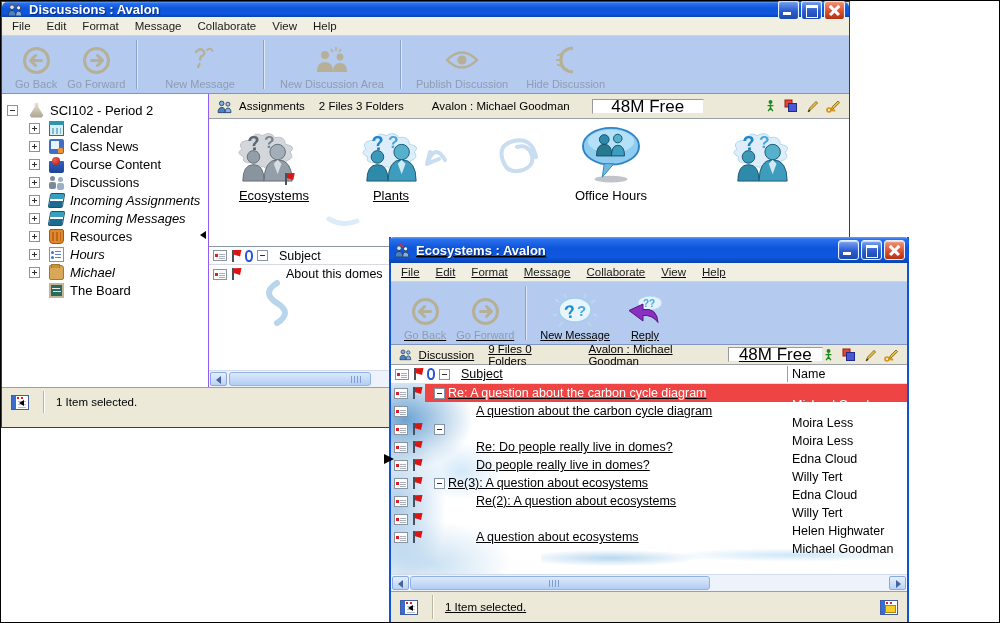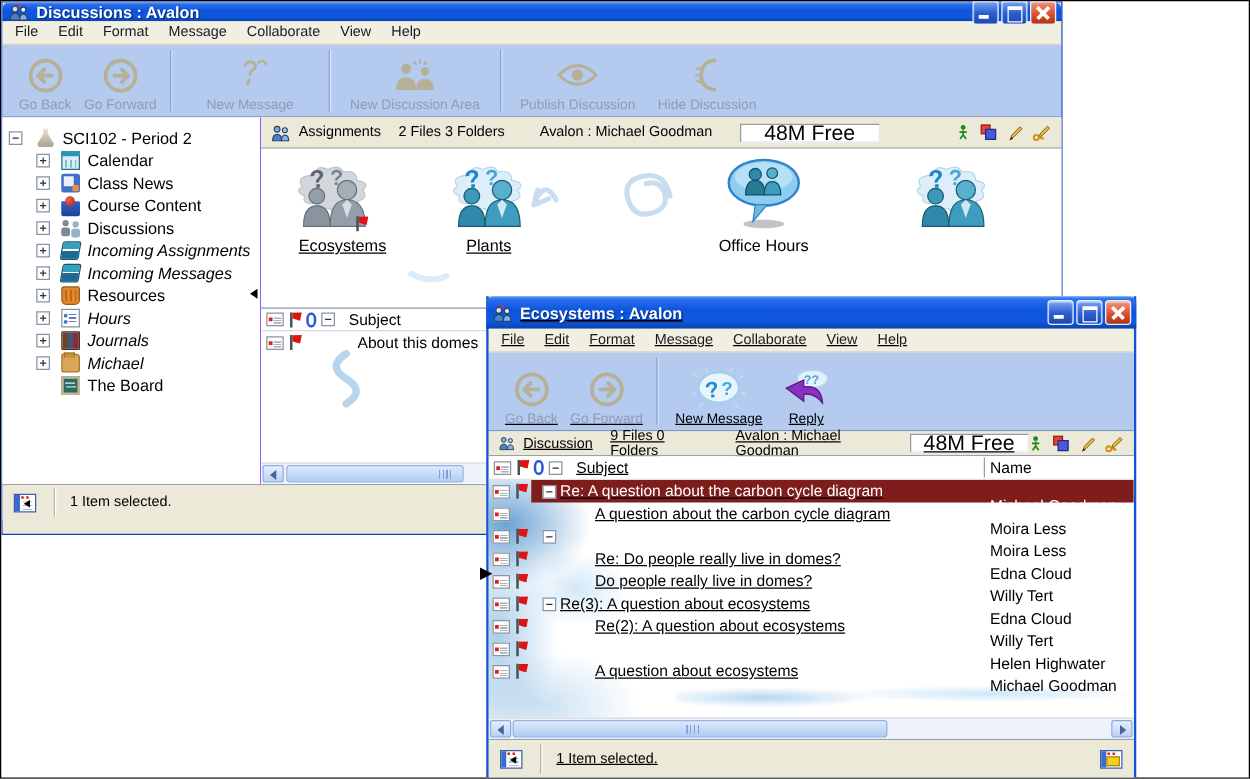--- a/index.html
+++ b/index.html
@@ -317,11 +317,6 @@
               <span class="tlabel">Hours</span>
             </div>
 
-            <div class="trow italic">
-              <span class="texp plus"></span>
-              <span class="ti ic-journals"></span>
-              <span class="tlabel">Journals</span>
-            </div>
 
             <div class="trow italic">
               <span class="texp plus"></span>

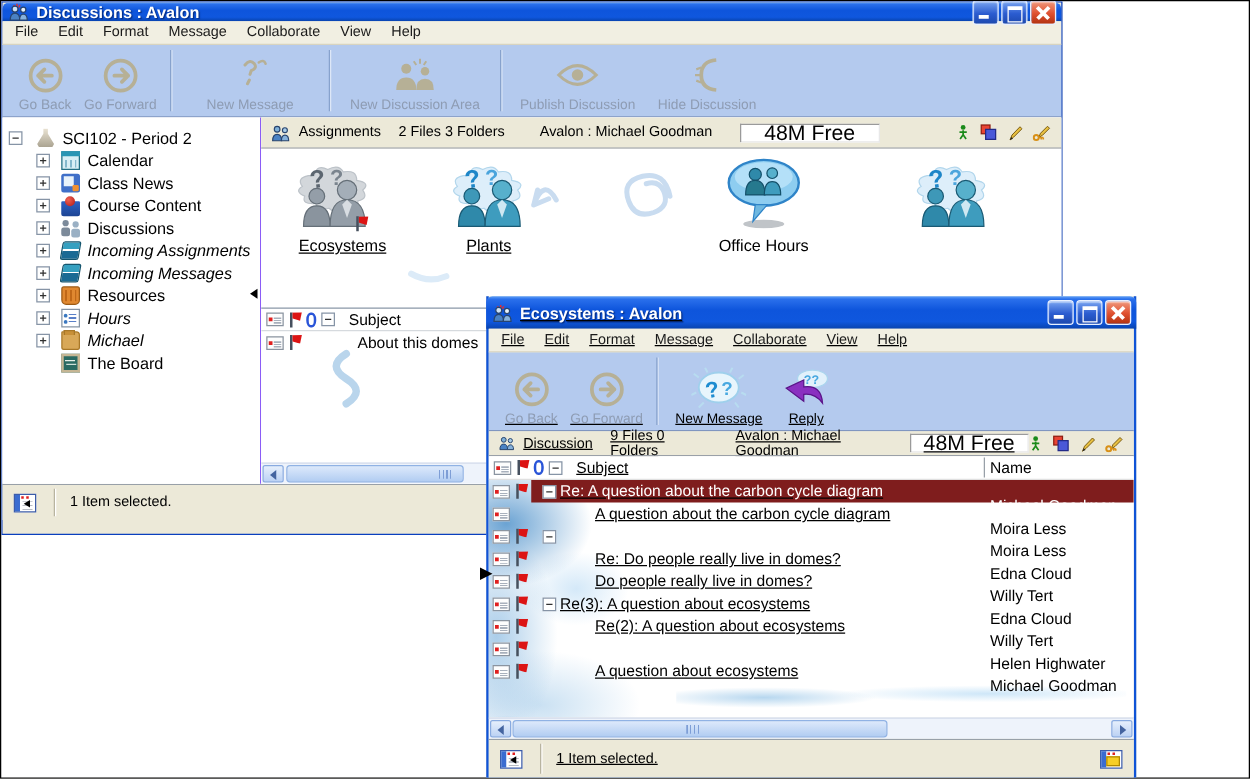--- a/index.html
+++ b/index.html
@@ -153,7 +153,7 @@
   .rexp::before{content:"";position:absolute;left:2px;top:4px;width:5px;height:1px;background:#303030;}
   .subj{white-space:nowrap;}
   .nm{position:absolute;left:367px;white-space:nowrap;margin-top:24px;}
-  .lrow.selected .rowmain{background:#7f1d1d;color:#fff;}
+  .lrow.selected .rowmain{background:#ef4444;color:#fff;}
   .filler{height:27px;position:relative;}
 
   #ecowin .hscroll .sb-thumb{left:19px;width:300px;}

